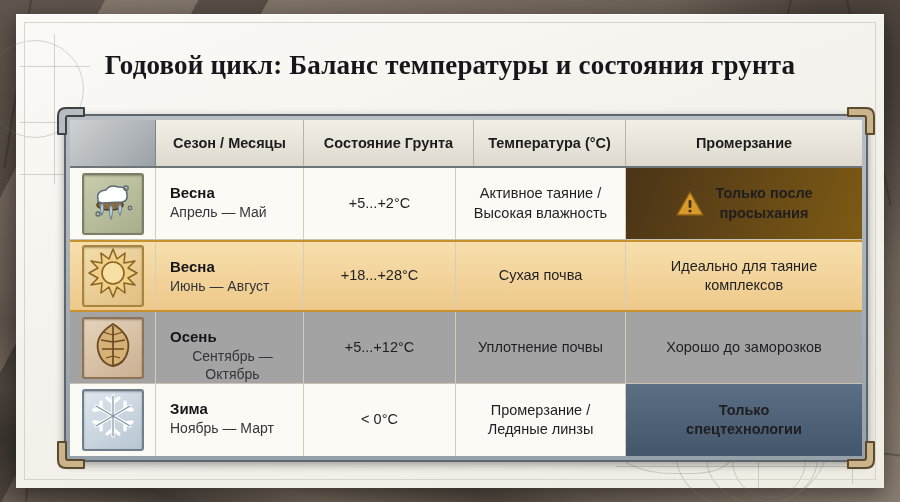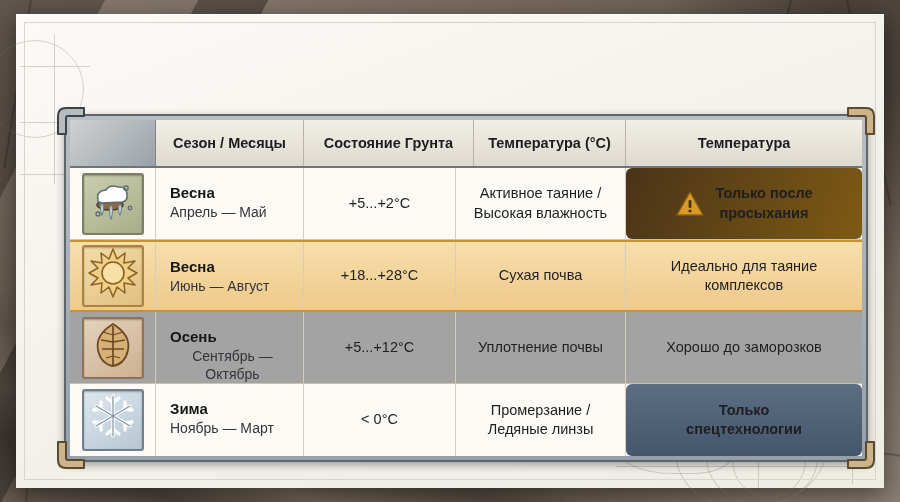--- a/index.html
+++ b/index.html
@@ -160,6 +160,7 @@
       <div class="artline" style="left:596px;top:398px;width:120px;height:60px;border-radius:60% 40% 40% 60%;"></div>
     </div>
 
+    <div class="title">Годовой цикл: Баланс температуры и состояния грунта</div>
 
     <div class="tableframe">
       <div class="tableinner">

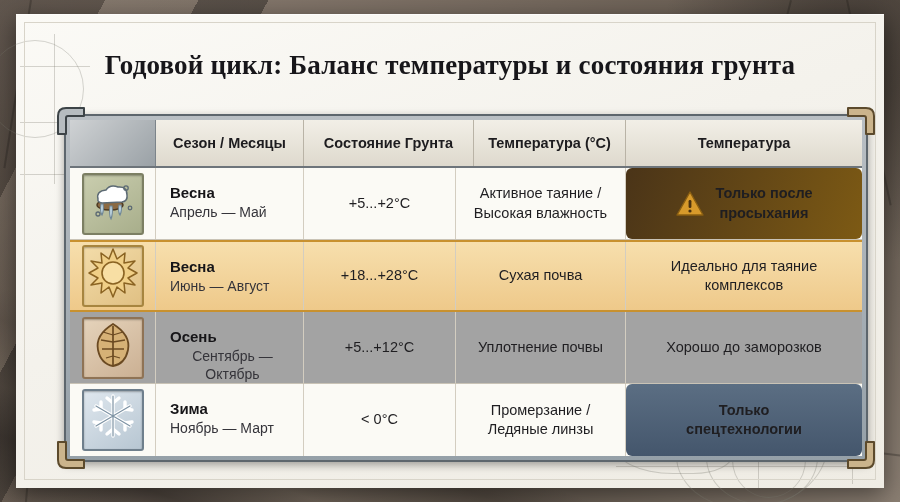--- a/index.html
+++ b/index.html
@@ -170,7 +170,7 @@
           <div class="cell c-season">Сезон / Месяцы</div>
           <div class="cell c-soil">Состояние Грунта</div>
           <div class="cell c-temp">Температура (°C)</div>
-          <div class="cell c-rec">Температура</div>
+          <div class="cell c-rec">Промерзание</div>
         </div>
 
         <div class="row drow row-spring">

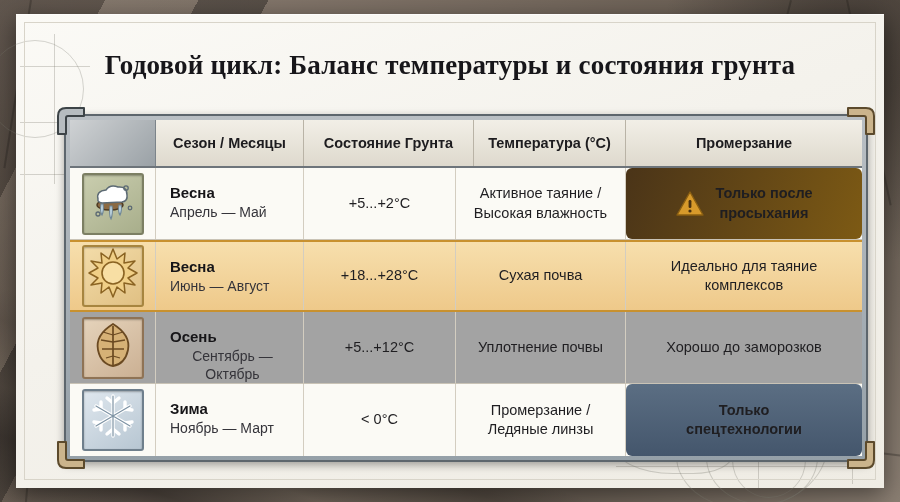--- a/index.html
+++ b/index.html
@@ -73,7 +73,7 @@
     box-sizing:border-box;border-right:1px solid #d3cdc0;height:100%;
     font-size:14.5px;color:#1f1e21;text-align:center;line-height:1.32;padding:16px 8px;
   }
-  .drow .cell:last-child{border-right:none;border-radius:6px;}
+  .drow .cell:last-child{border-right:none;}
 
   
   .c-icon{width:86px;flex:0 0 86px;}

